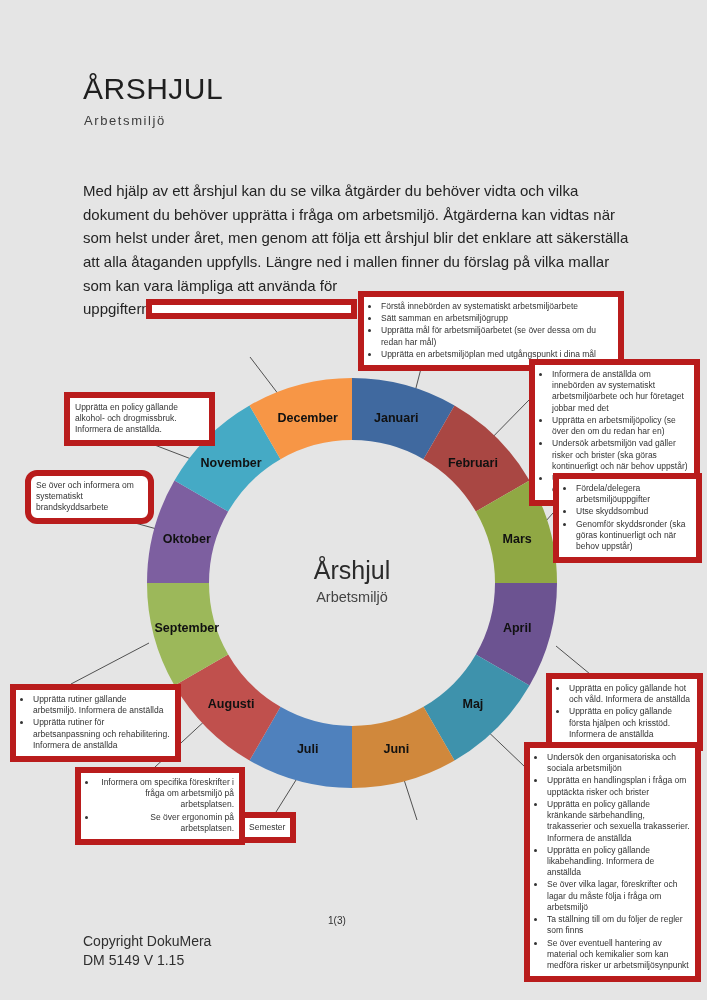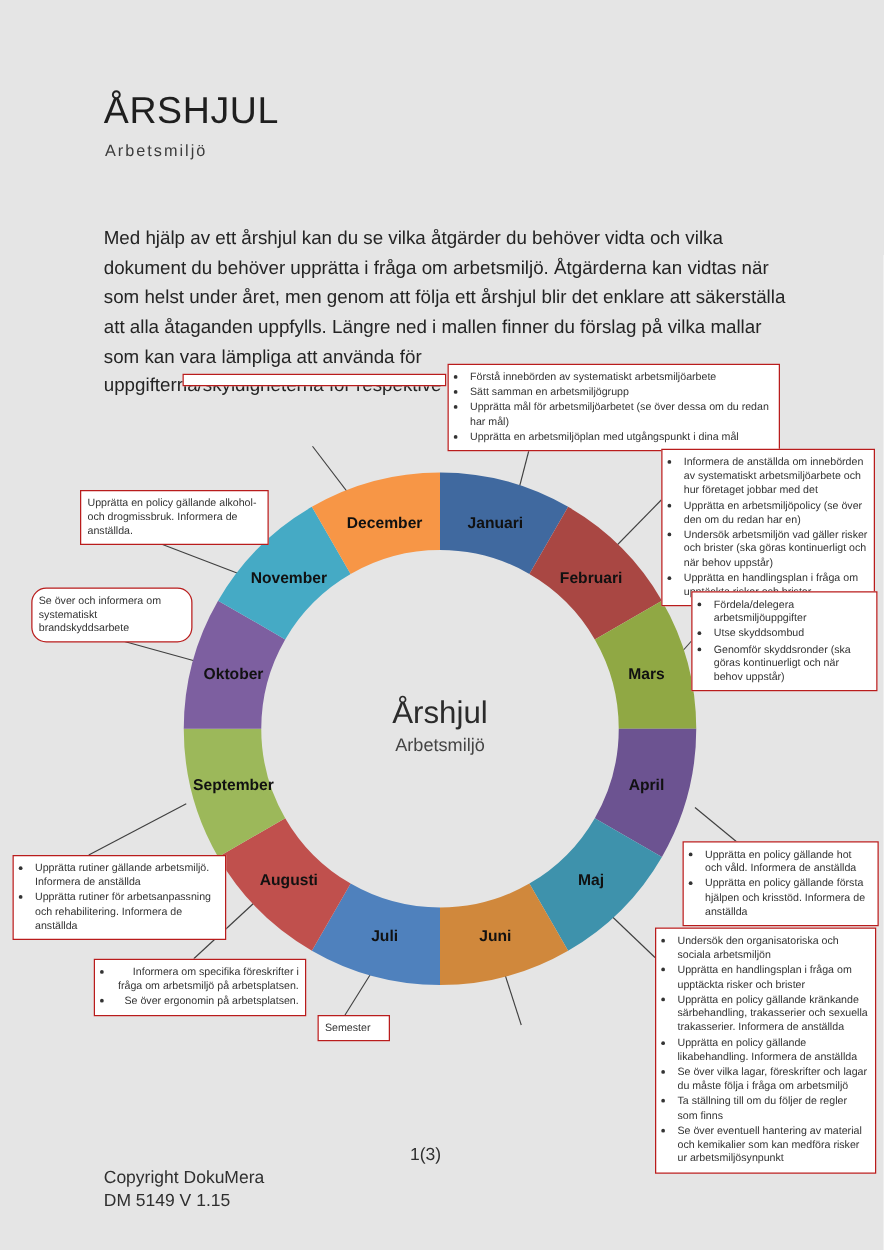--- a/index.html
+++ b/index.html
@@ -39,7 +39,7 @@
   }
   .note-box{
     position:absolute;z-index:3;
-    background:#ffffff;border:1px solid #b91c1c;
+    background:#ffffff;border:6px solid #b91c1c;
     font-size:8.5px;line-height:1.32;color:#333333;
     padding:4px 5px;
     box-sizing:border-box;

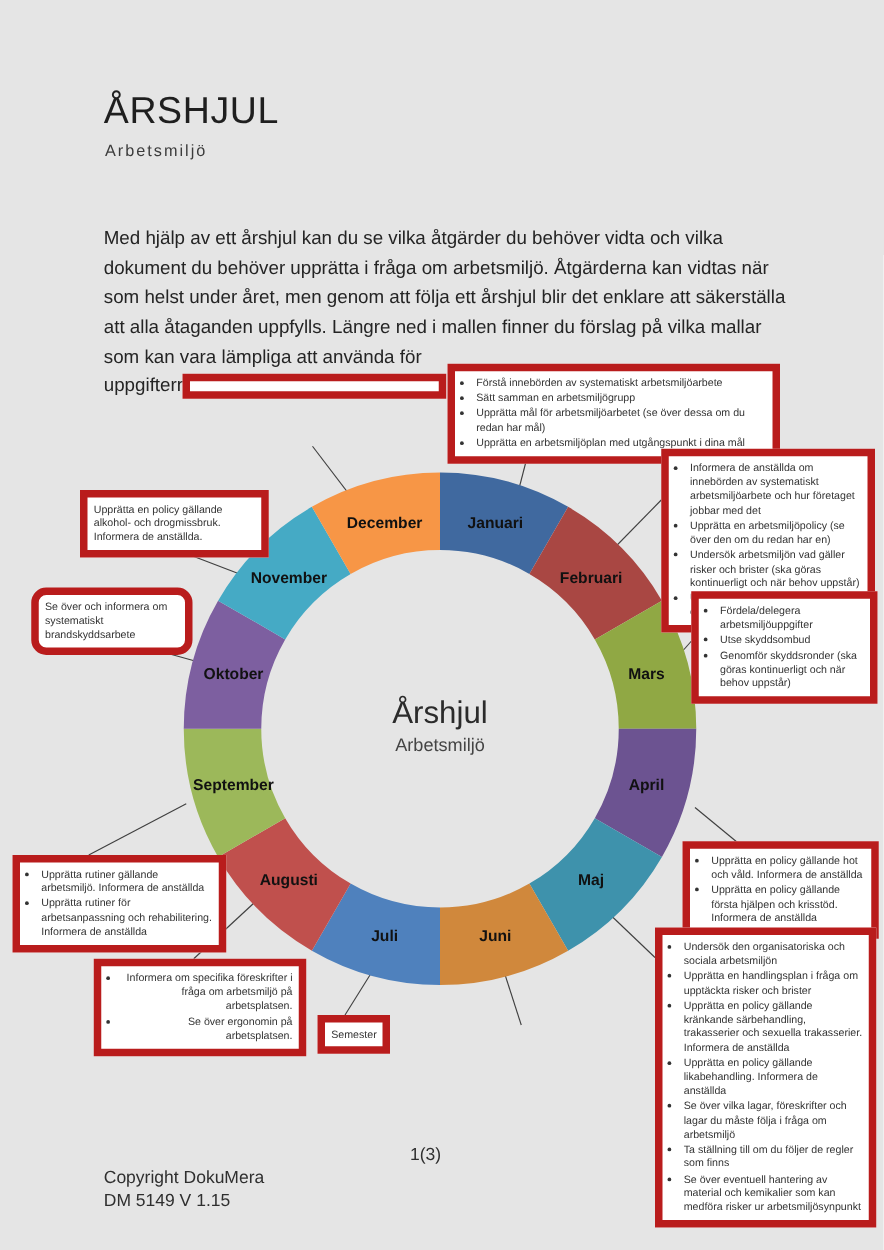--- a/index.html
+++ b/index.html
@@ -154,7 +154,7 @@
   </div>
 
 
-  <div class="note-box" style="left:254px;top:812px;width:58px;">
+  <div class="note-box" style="left:238px;top:812px;width:58px;">
     <div>Semester</div>
   </div>
 

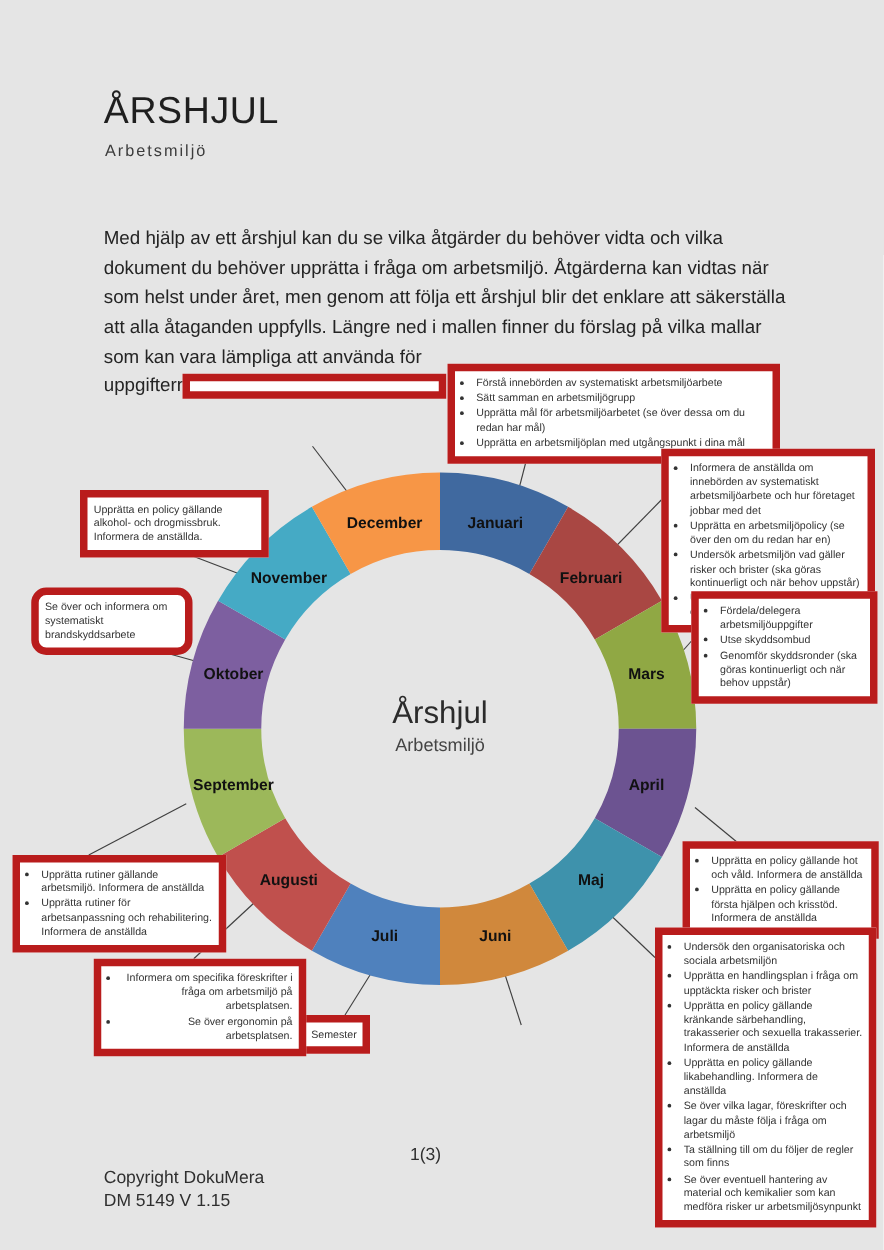--- a/index.html
+++ b/index.html
@@ -48,7 +48,7 @@
   .note-box li{margin:0 0 1px 0;padding-left:1px;}
   .footer-pagenum{
     position:absolute;left:328px;top:915px;
-    font-size:14px;color:#2f2f2f;
+    font-size:10px;color:#2f2f2f;
   }
   .footer-copy{
     position:absolute;left:83px;top:932px;

